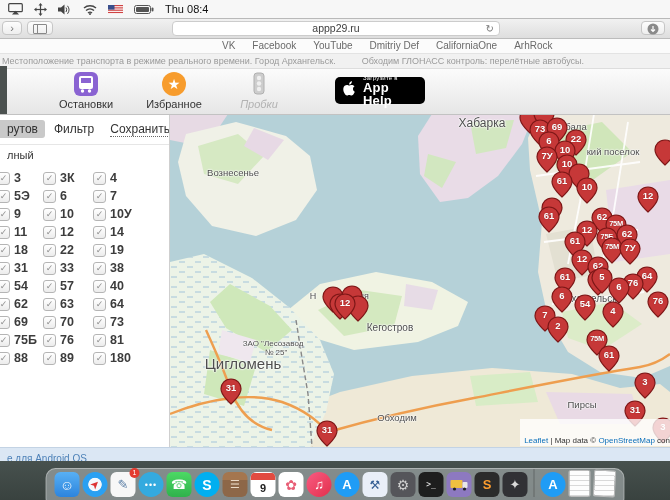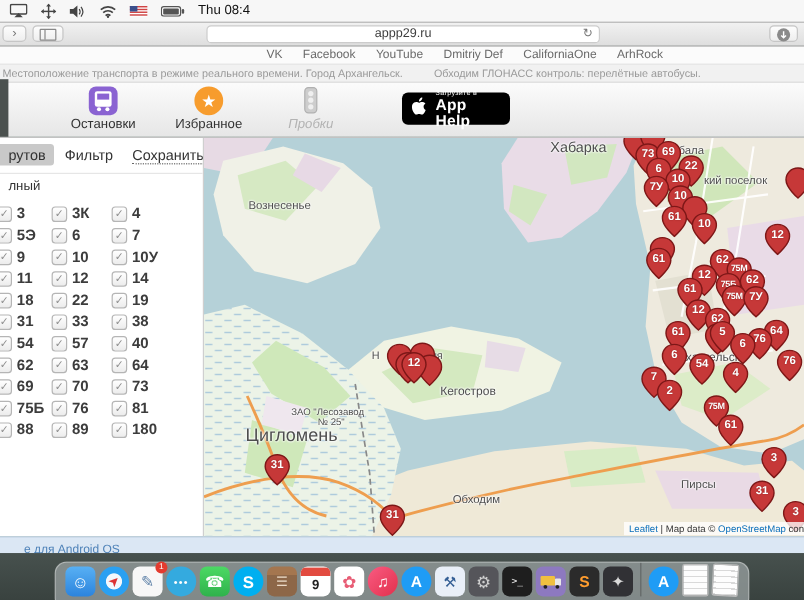--- a/index.html
+++ b/index.html
@@ -96,7 +96,7 @@
     font-weight:bold;font-size:9.5px;line-height:14px;text-shadow:0 0 1px #7d1717;}
   .pin .pn.small{font-size:7.5px;letter-spacing:-.3px;}
   .attribution{position:absolute;right:0;bottom:1px;height:11px;line-height:11px;
-    background:rgba(255,255,255,.78);font-size:8px;color:#333;padding:0 0 0 4px;
+    background:rgba(255,255,255,.78);font-size:8px;color:#333;padding:16px 0 0 4px;
     white-space:nowrap;z-index:4;}
   .attribution .alink{color:#0b6fba;}
 

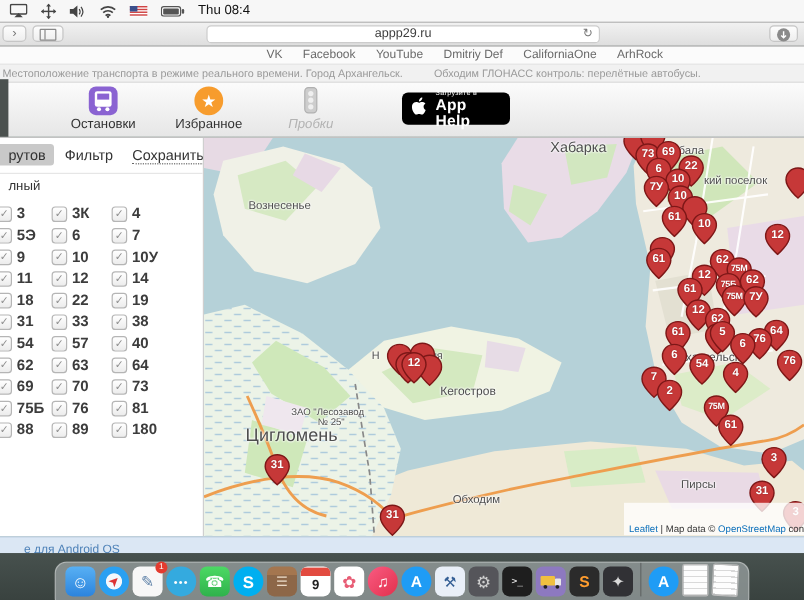--- a/index.html
+++ b/index.html
@@ -103,7 +103,7 @@
   
   .androidbar{position:absolute;top:447px;left:0;right:0;height:14px;background:#dbe7f4;
     border-top:1px solid #c3d3e4;box-sizing:border-box;z-index:20;}
-  .androidbar a{font-size:10px;color:#4e82b8;text-decoration:none;padding-left:20px;
+  .androidbar a{font-size:10px;color:#4e82b8;text-decoration:none;padding-left:7px;
     line-height:13px;display:inline-block;}
 
   

